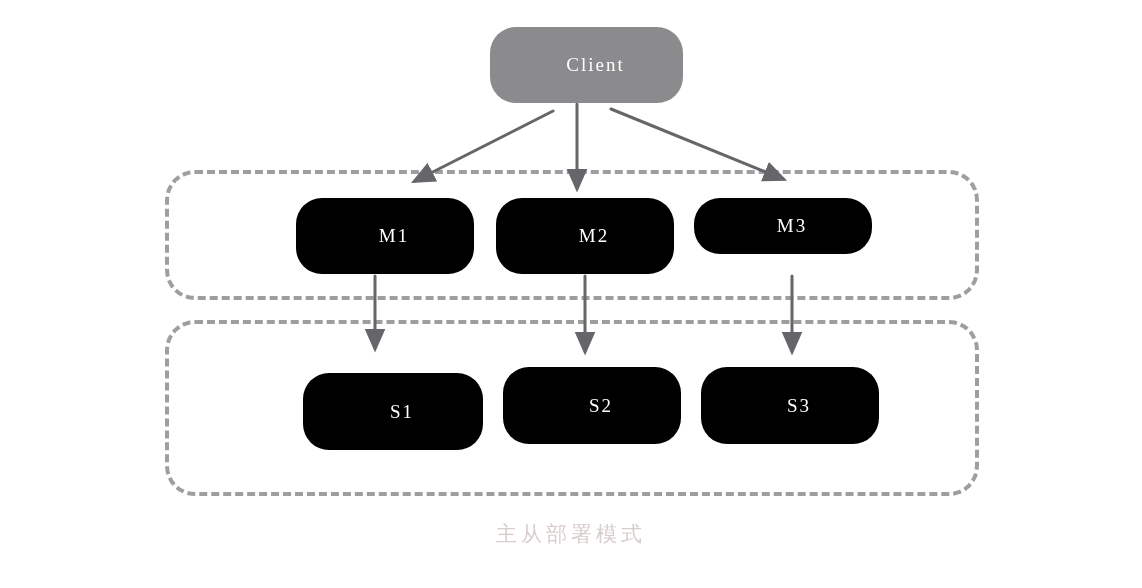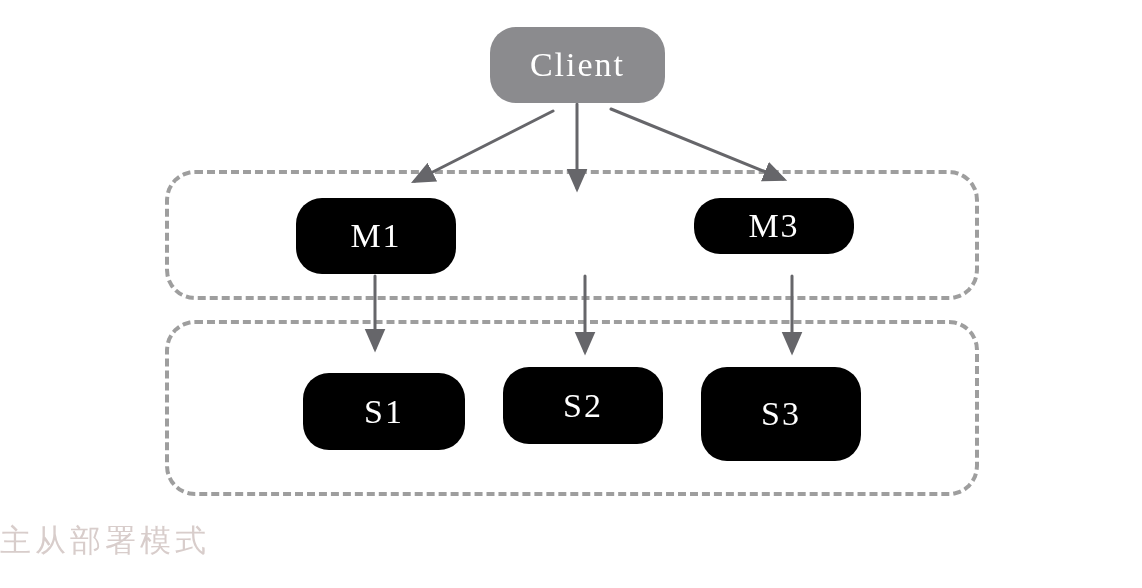--- a/index.html
+++ b/index.html
@@ -22,9 +22,10 @@
     justify-content: center;
     border-radius: 26px;
     color: #ffffff;
-    font-size: 34px;
+    font-size: 19px;
     letter-spacing: 2px;
     font-family: cursive;
+    padding-left: 18px;
   }
   .client-node {
     left: 490px;

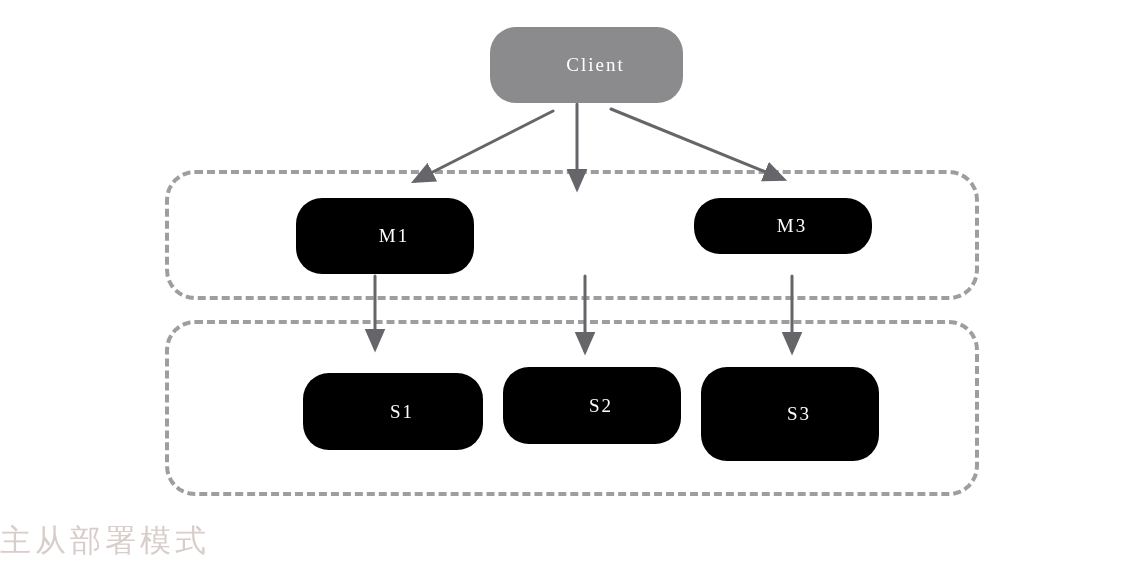--- a/index.html
+++ b/index.html
@@ -111,6 +111,9 @@
   <div class="node salmon m1">
     <span>M1</span>
   </div>
+  <div class="node salmon m2">
+    <span>M2</span>
+  </div>
   <div class="node salmon m3">
     <span>M3</span>
   </div>

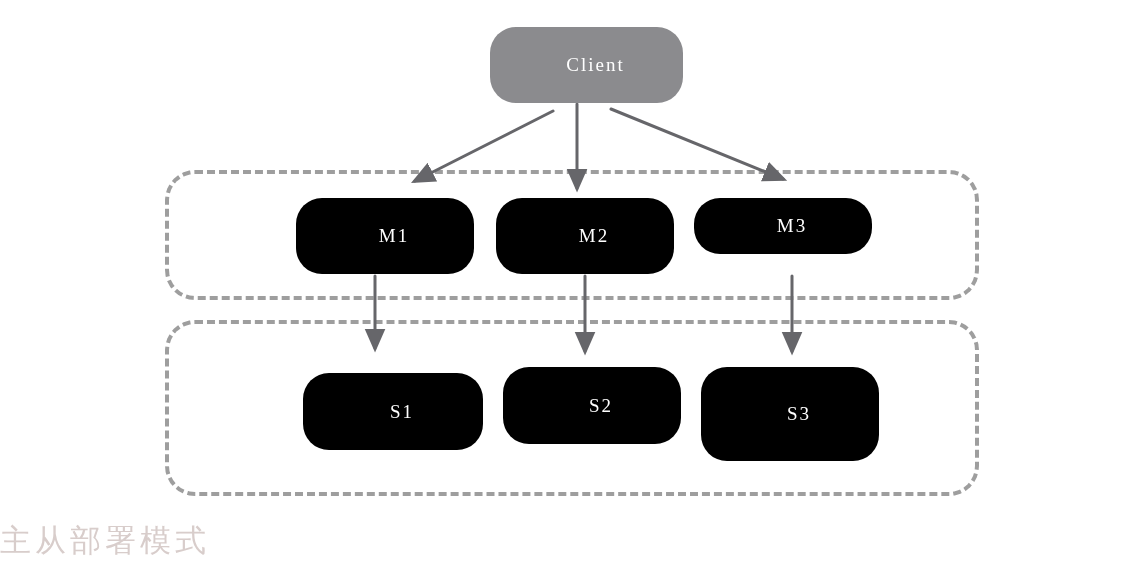--- a/index.html
+++ b/index.html
@@ -42,7 +42,7 @@
   .m3 { left: 694px; top: 198px; width: 160px; height: 56px; }
   .s1 { left: 303px; top: 373px; width: 162px; height: 77px; }
   .s2 { left: 503px; top: 367px; width: 160px; height: 77px; align-items: center; }
-  .s3 { left: 701px; top: 367px; width: 160px; height: 94px; }
+  .s3 { left: 701px; top: 367px; width: 160px; height: 77px; }
   .group {
     position: absolute;
     border: 4px dashed #9e9e9e;

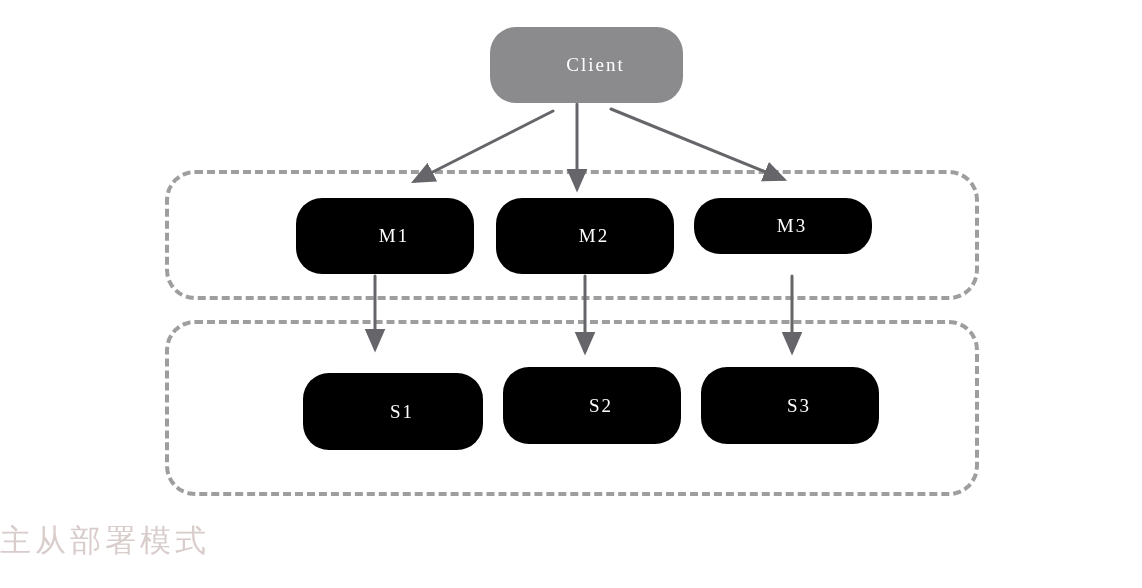--- a/index.html
+++ b/index.html
@@ -74,7 +74,8 @@
     left: 0;
     top: 520px;
     width: 1142px;
-    font-size: 31px;
+    text-align: center;
+    font-size: 21px;
     letter-spacing: 4px;
     color: #d8cdcb;
     font-family: "DejaVu Sans", sans-serif;

